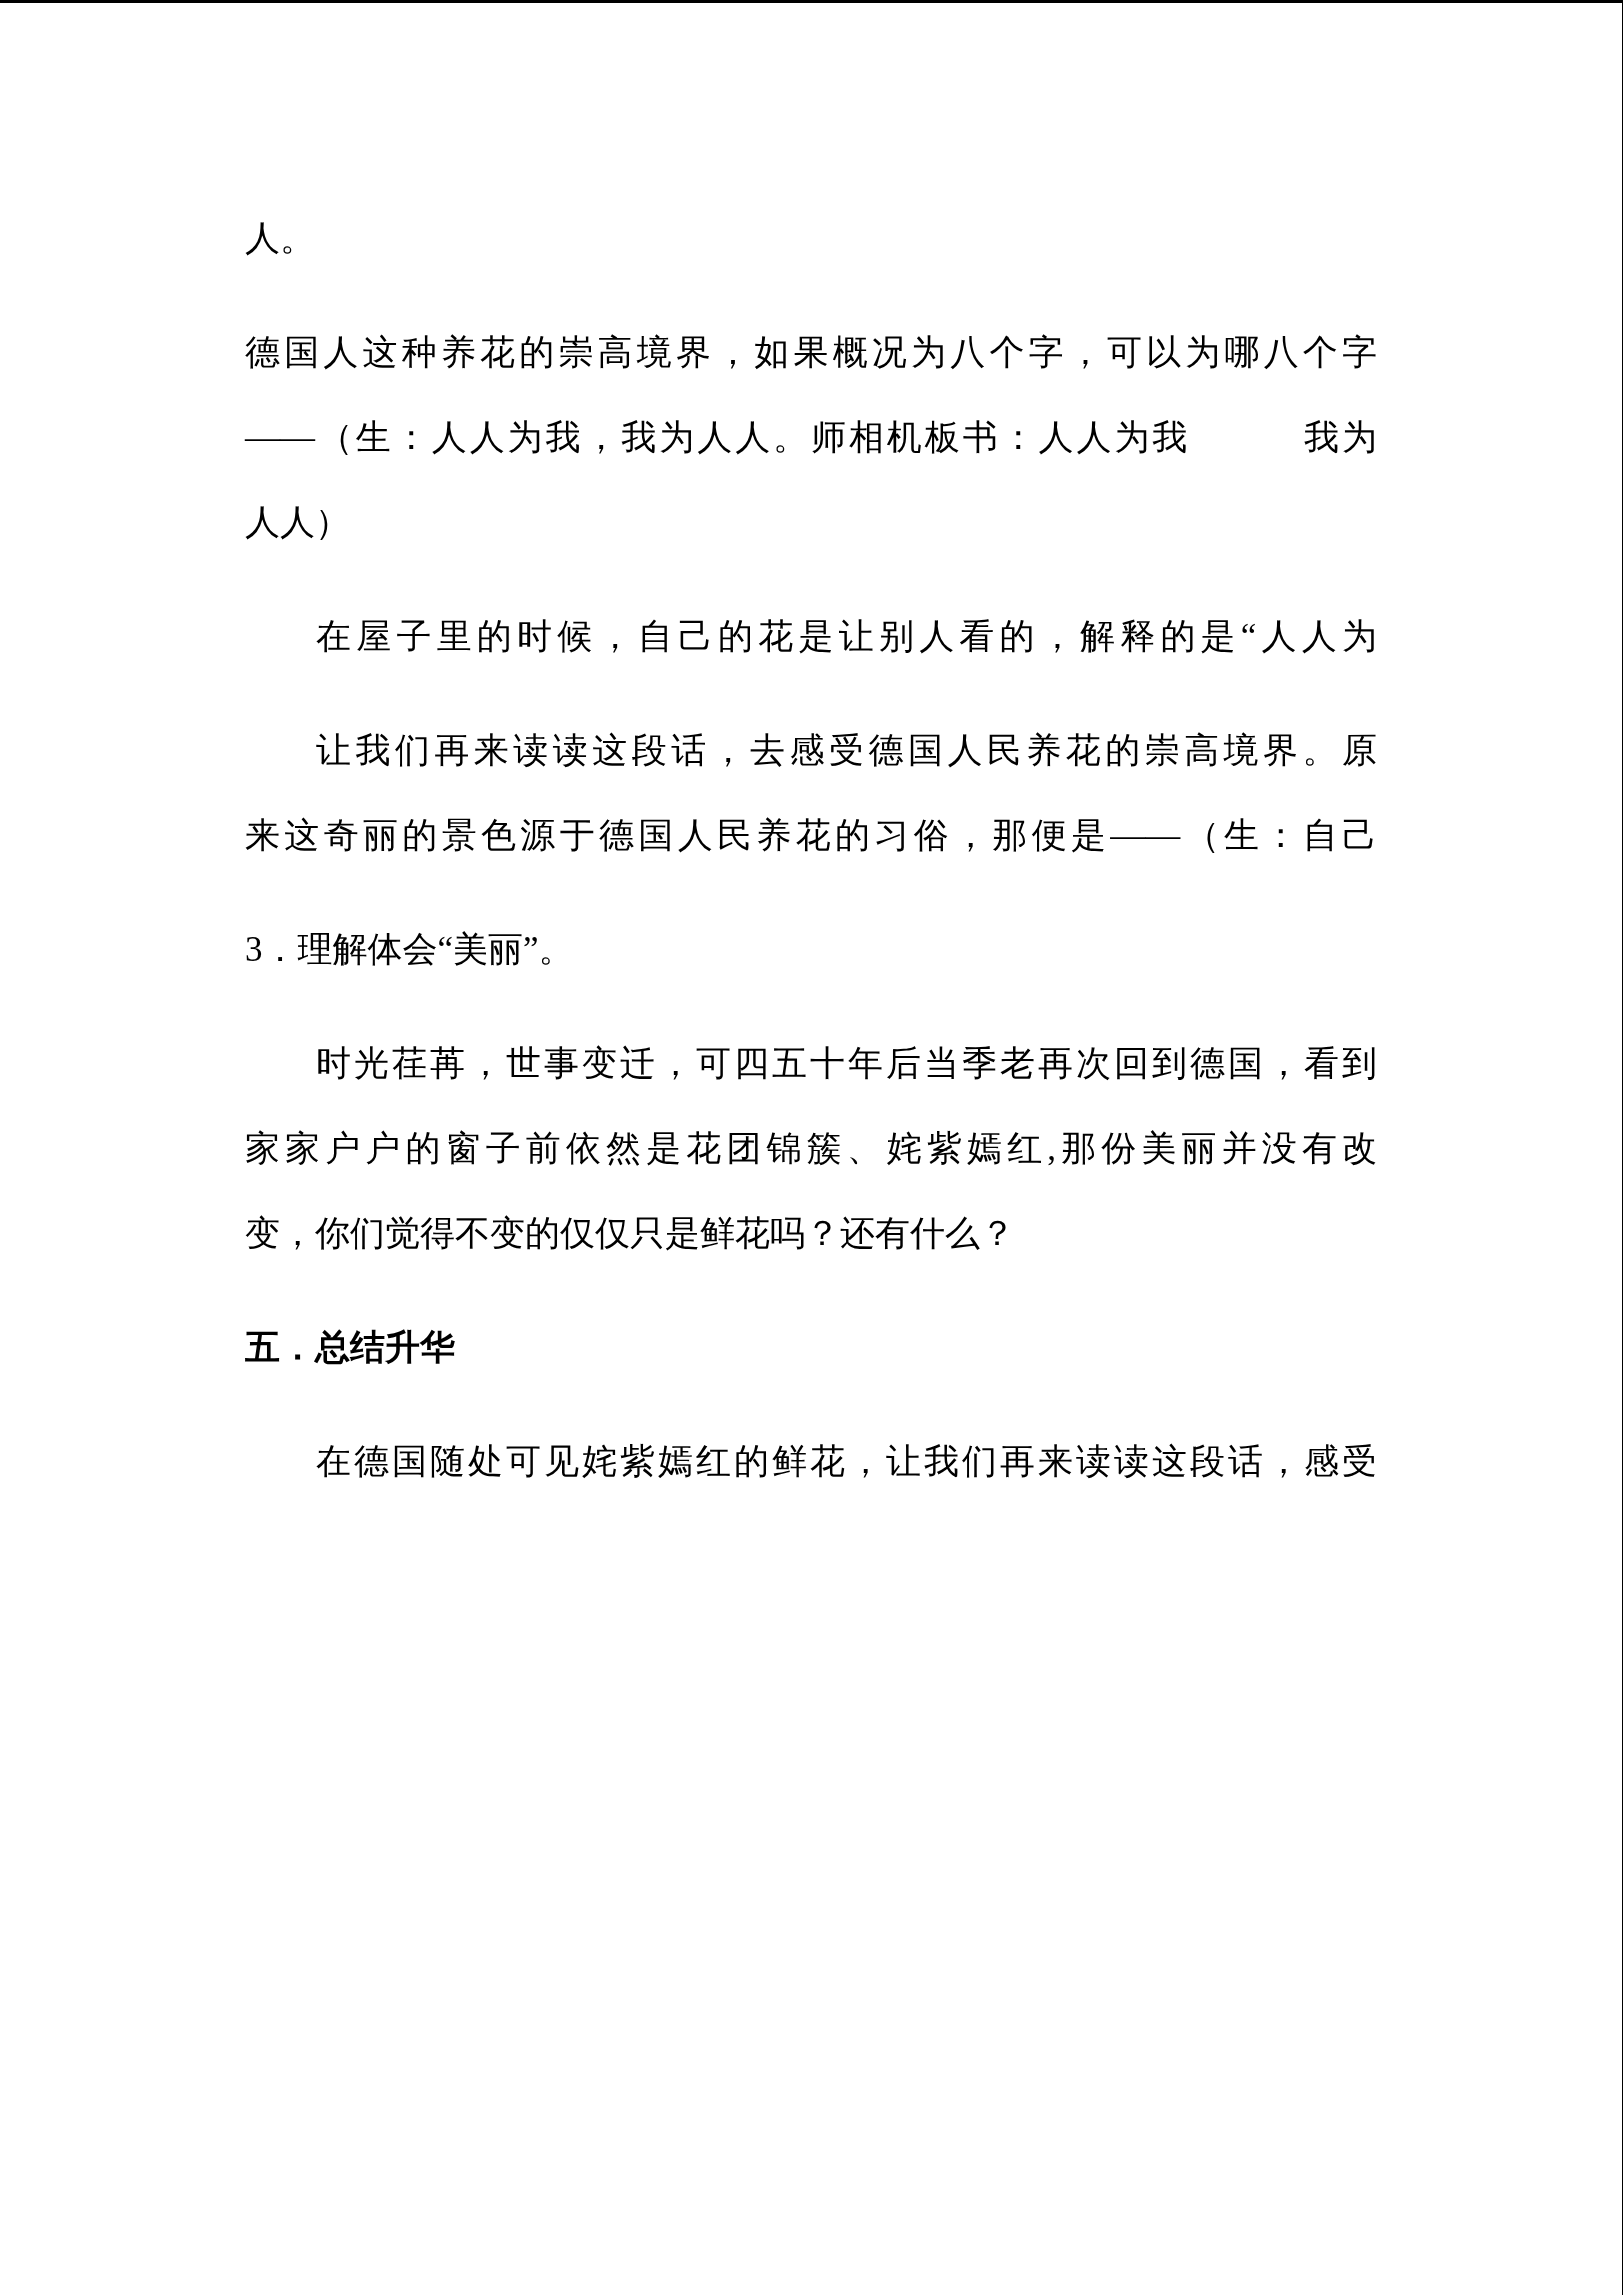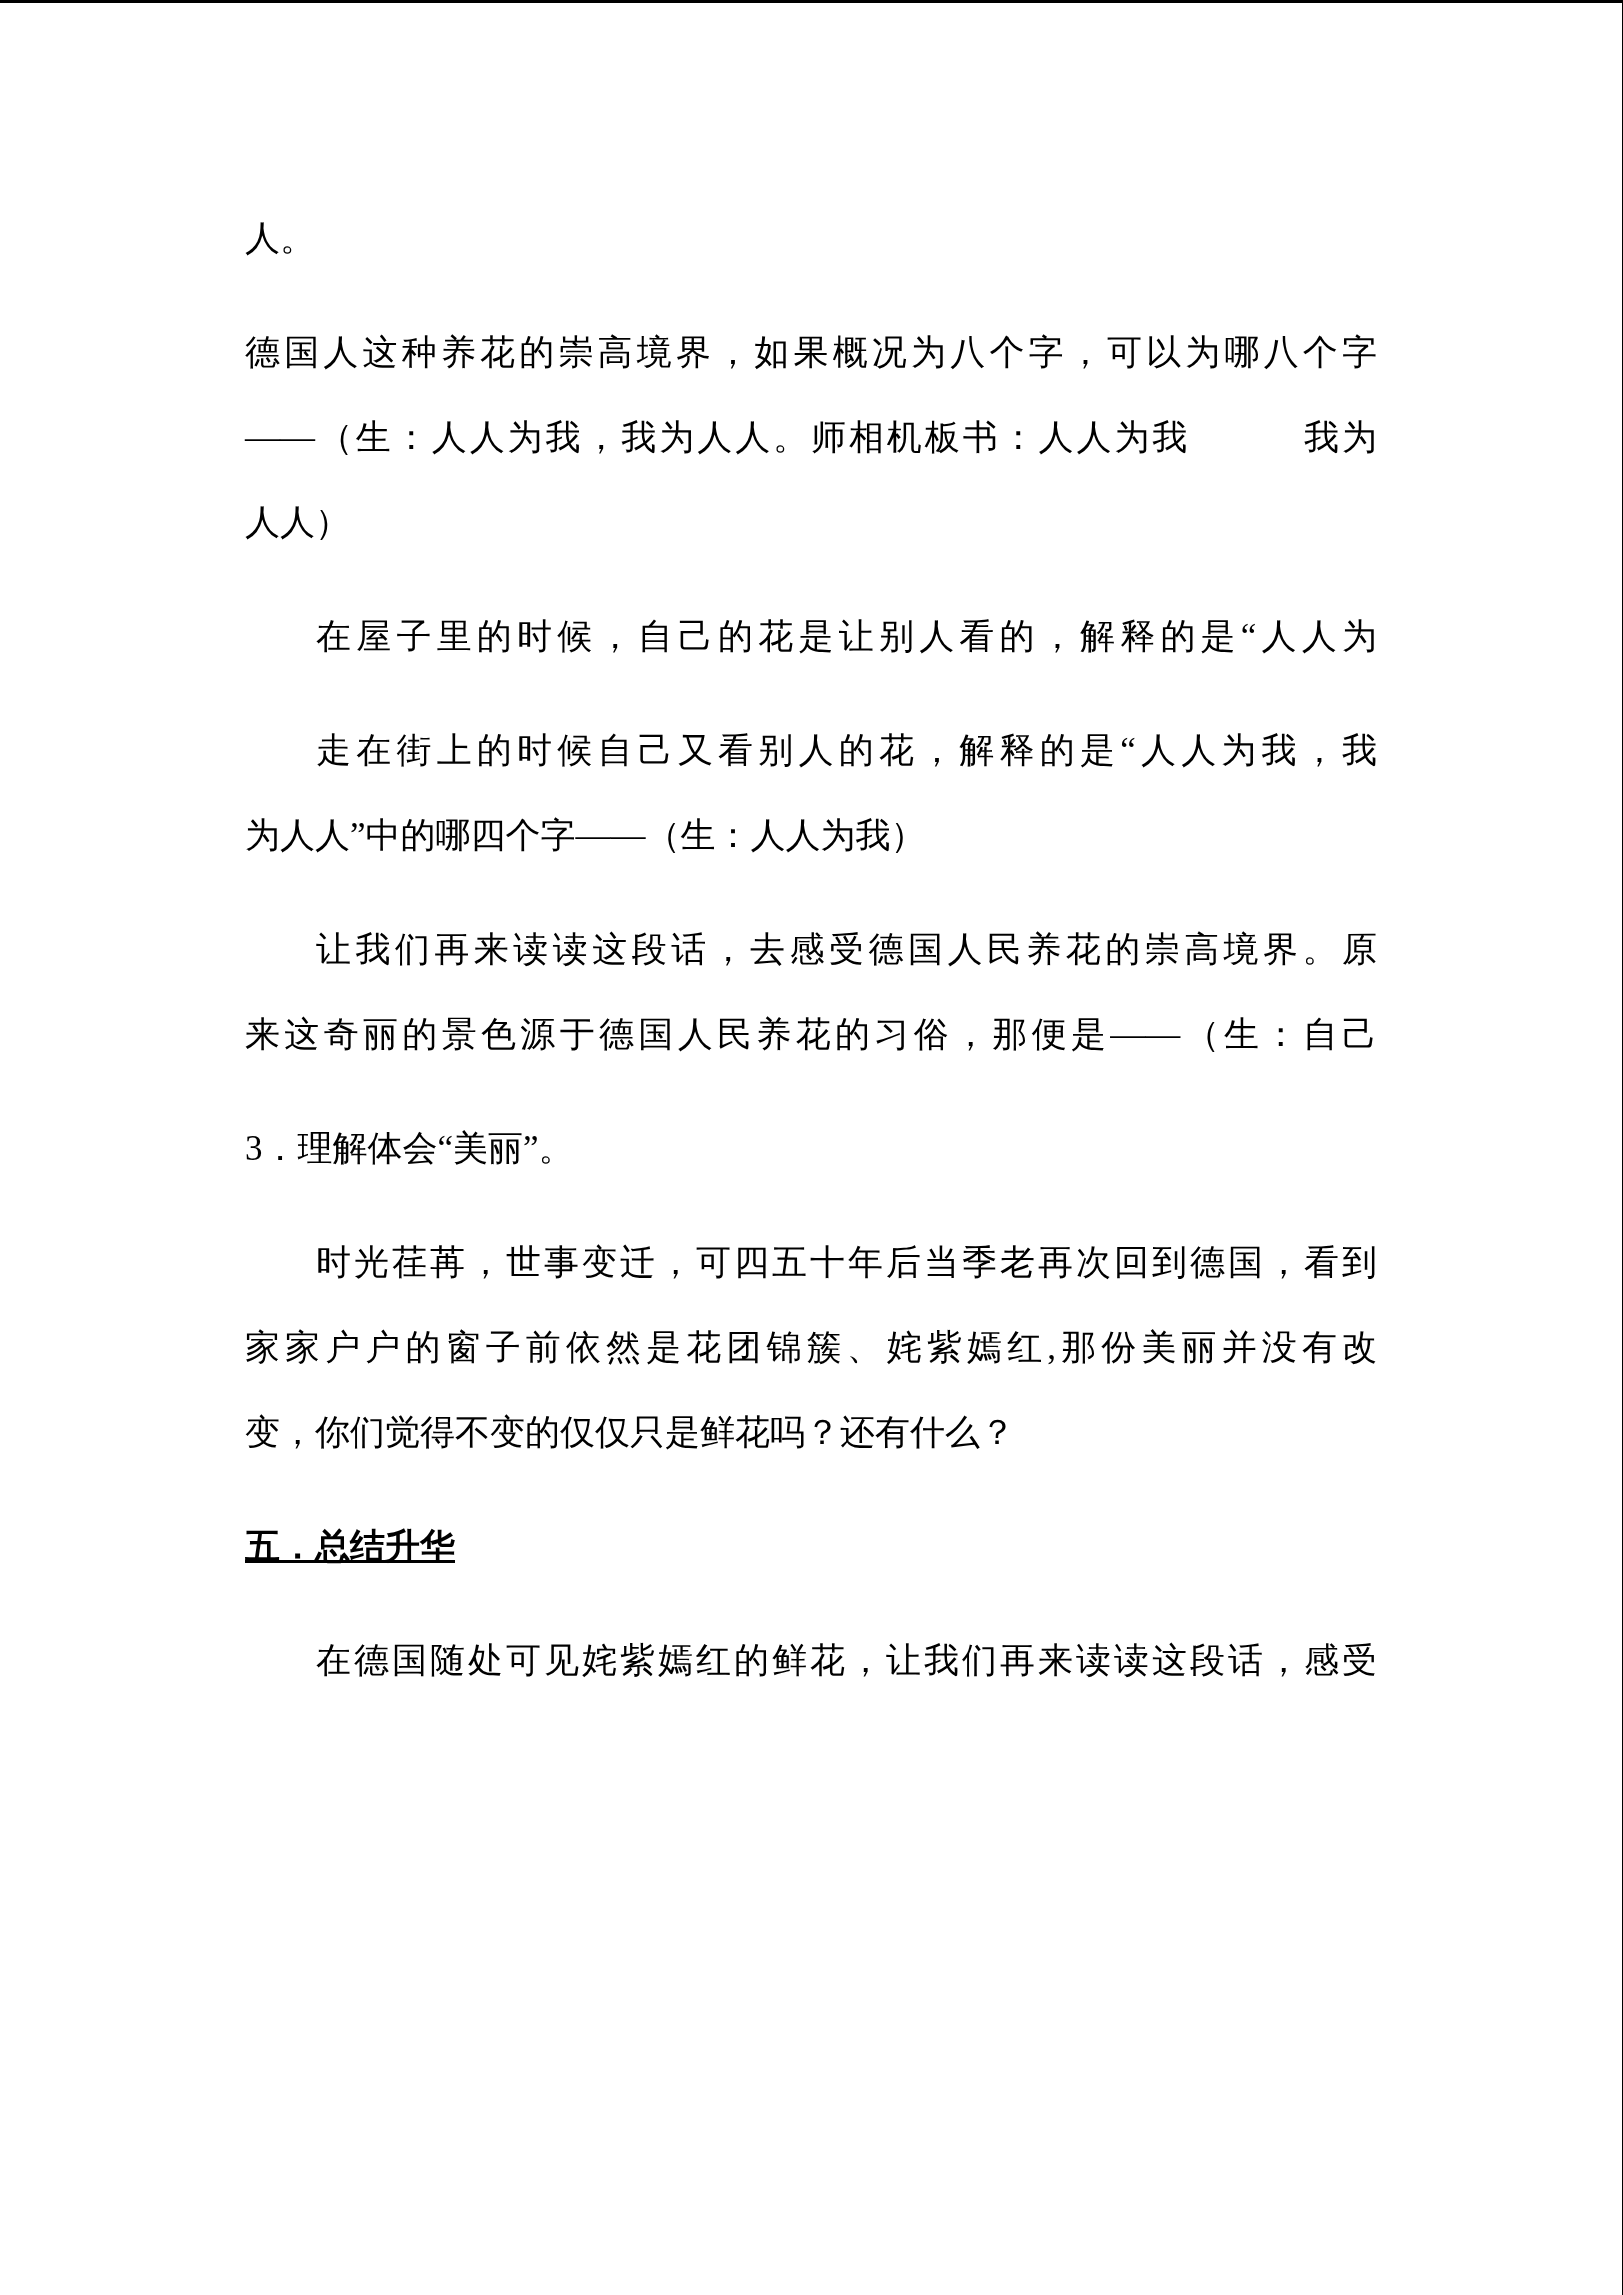--- a/index.html
+++ b/index.html
@@ -83,10 +83,6 @@
       <div class="ln indent fill">在屋子里的时候，自己的花是让别人看的，解释的是“人人为</div>
     </div>
 
-    <div class="para">
-      <div class="ln indent fill">走在街上的时候自己又看别人的花，解释的是“人人为我，我</div>
-      <div class="ln">为人人”中的哪四个字——（生：人人为我）</div>
-    </div>
 
     <div class="para">
       <div class="ln indent fill">让我们再来读读这段话，去感受德国人民养花的崇高境界。原</div>

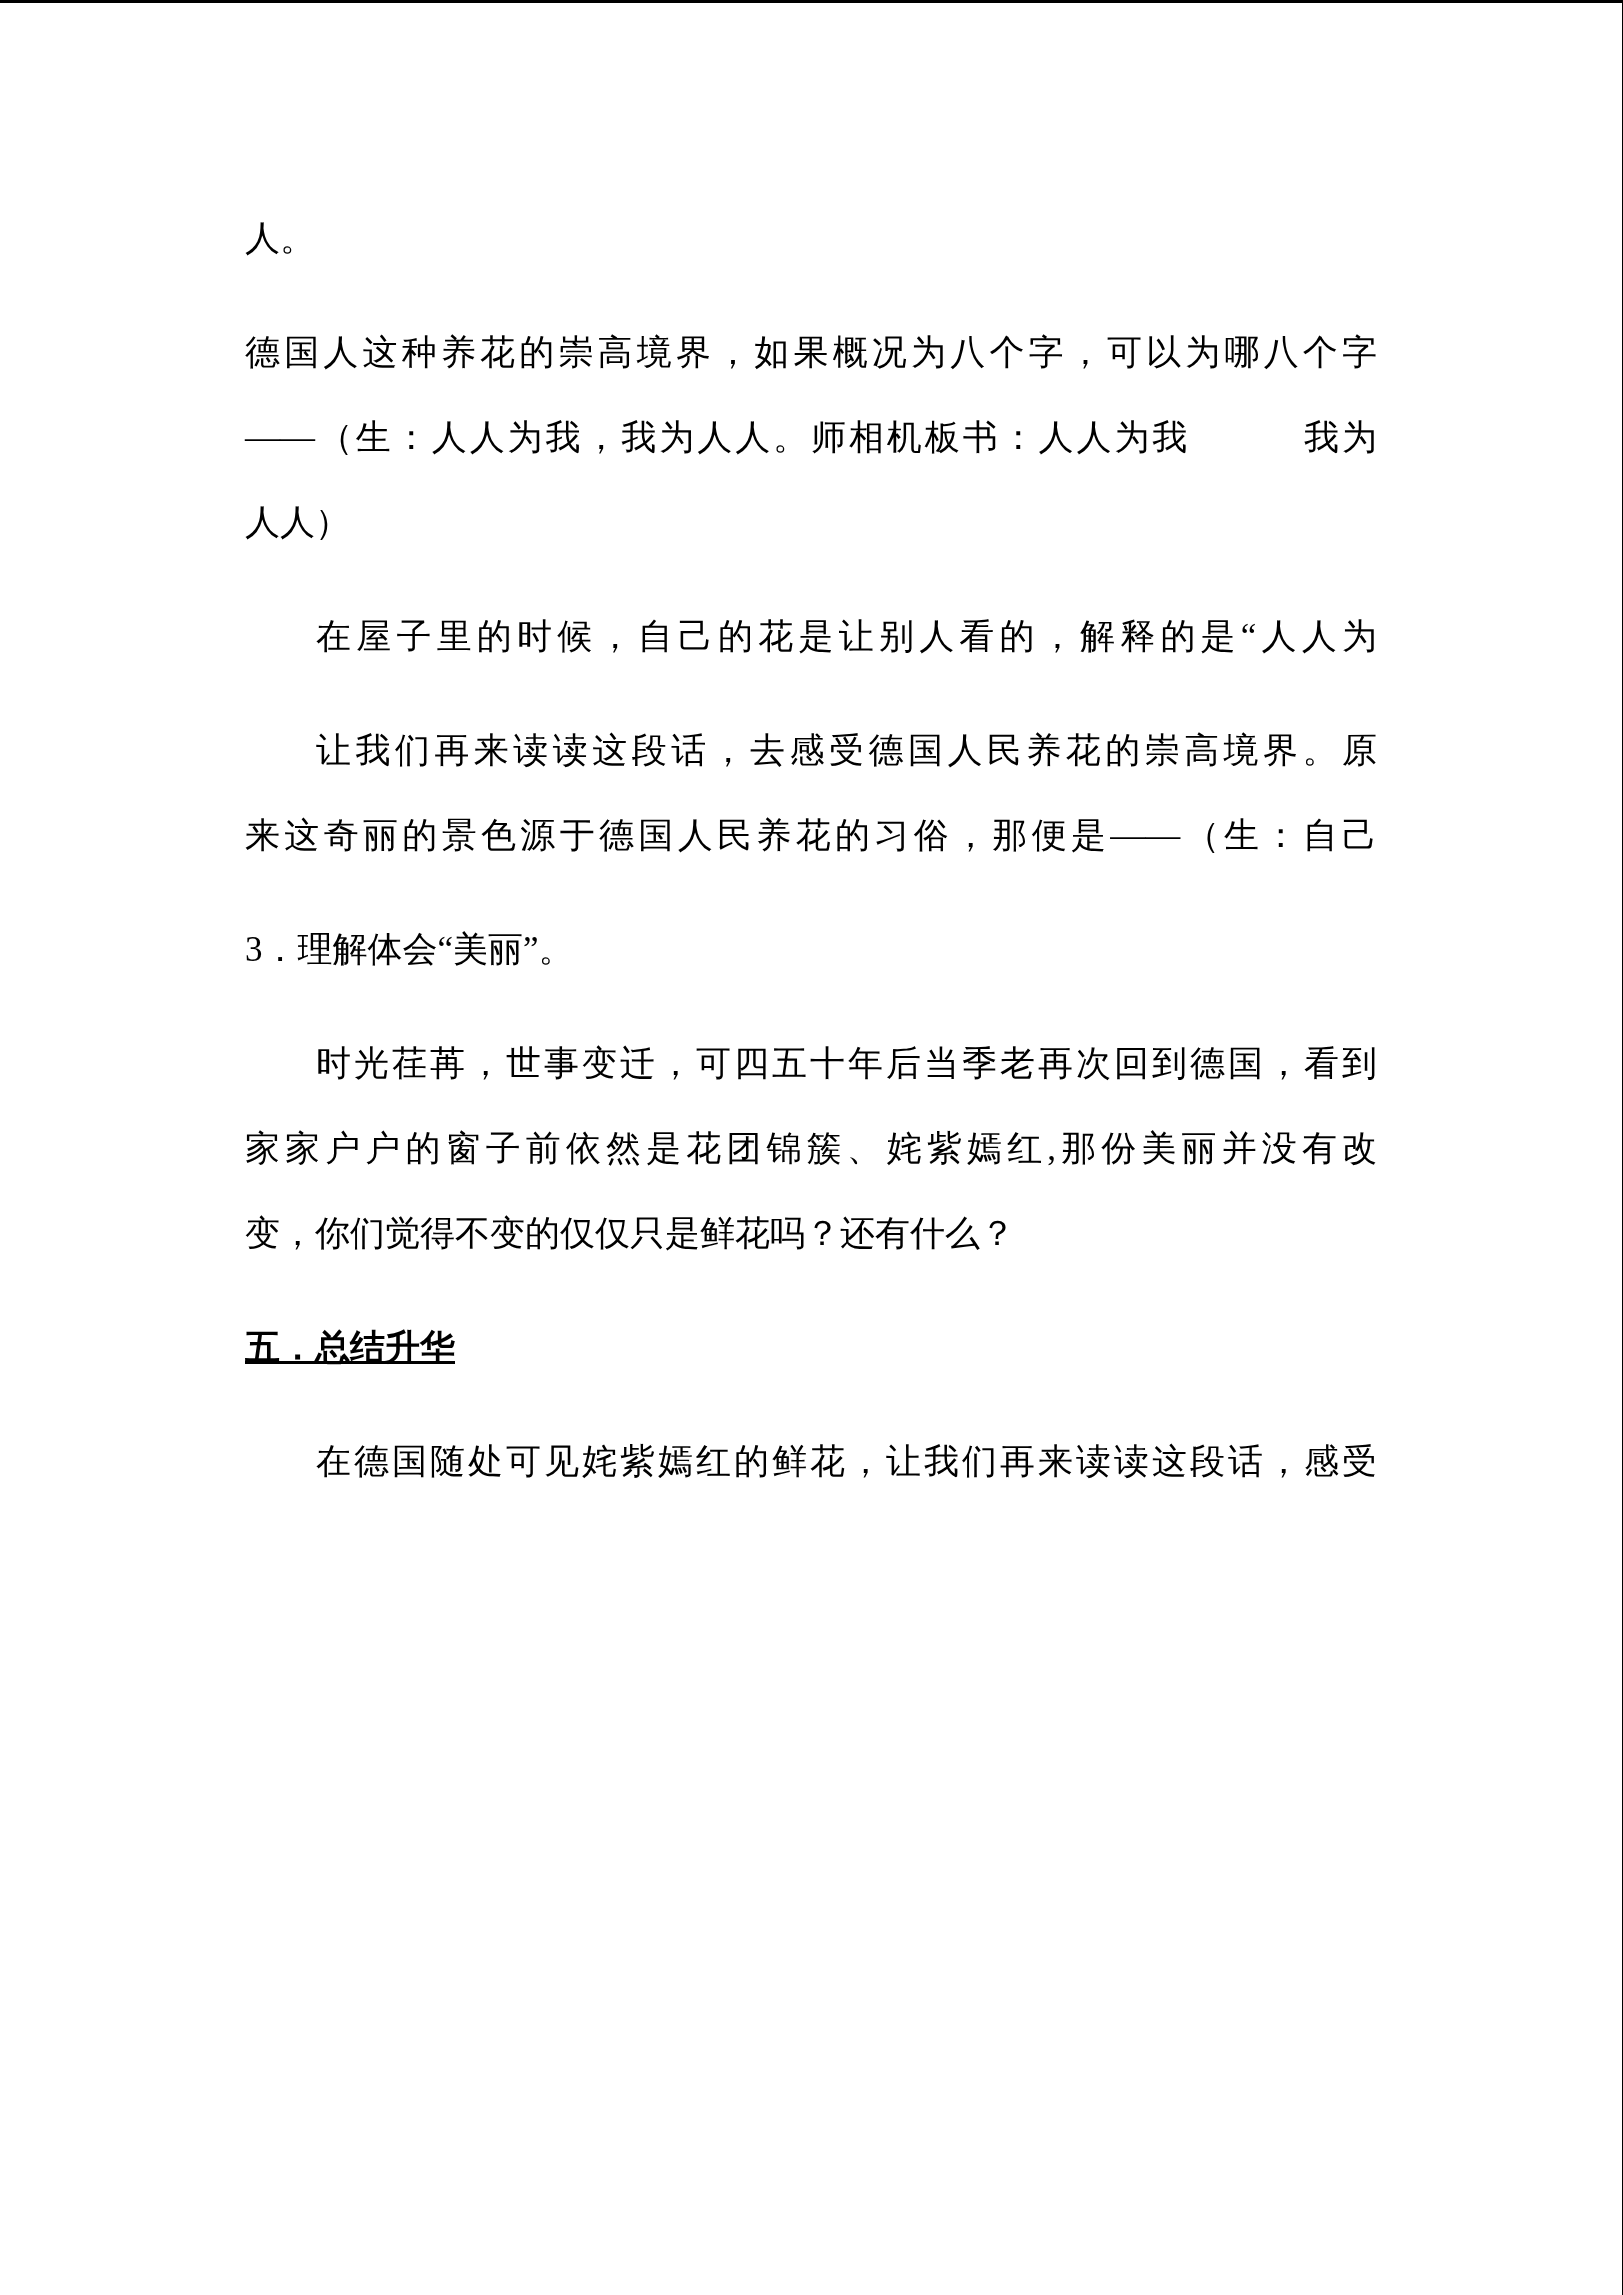--- a/index.html
+++ b/index.html
@@ -57,7 +57,6 @@
   }
   .ln.bold {
     font-weight: bold;
-    text-decoration: underline;
   }
 </style>
 </head>

